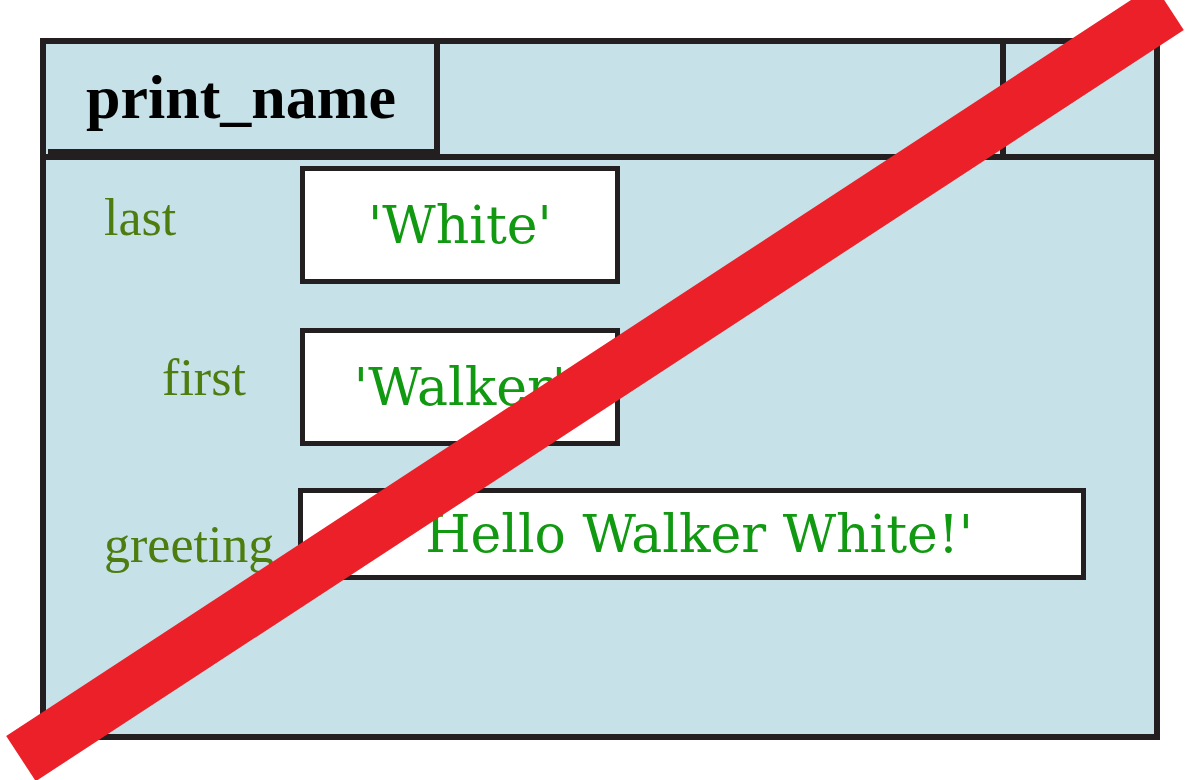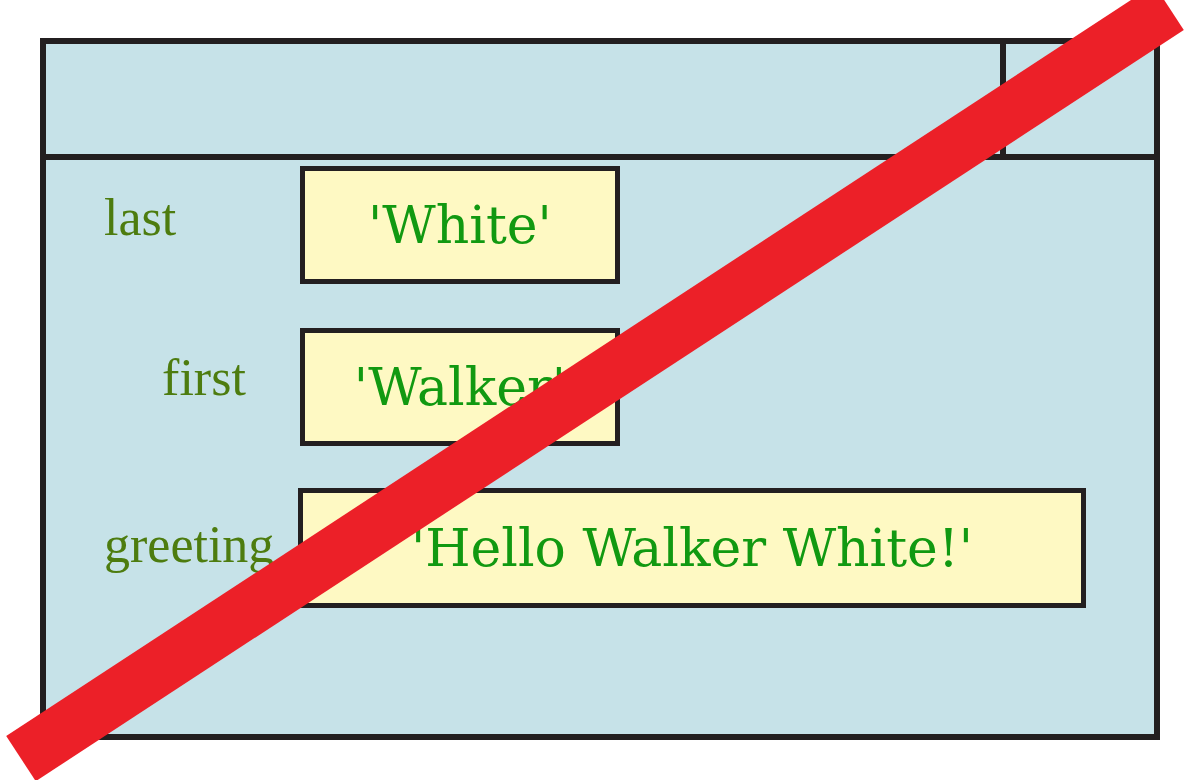--- a/index.html
+++ b/index.html
@@ -164,6 +164,9 @@
   <div class="frame">
 
     <div class="frame-header">
+      <div class="name-cell">
+        <span class="fn-name">print_name</span>
+      </div>
       <div class="header-divider"></div>
     </div>
 

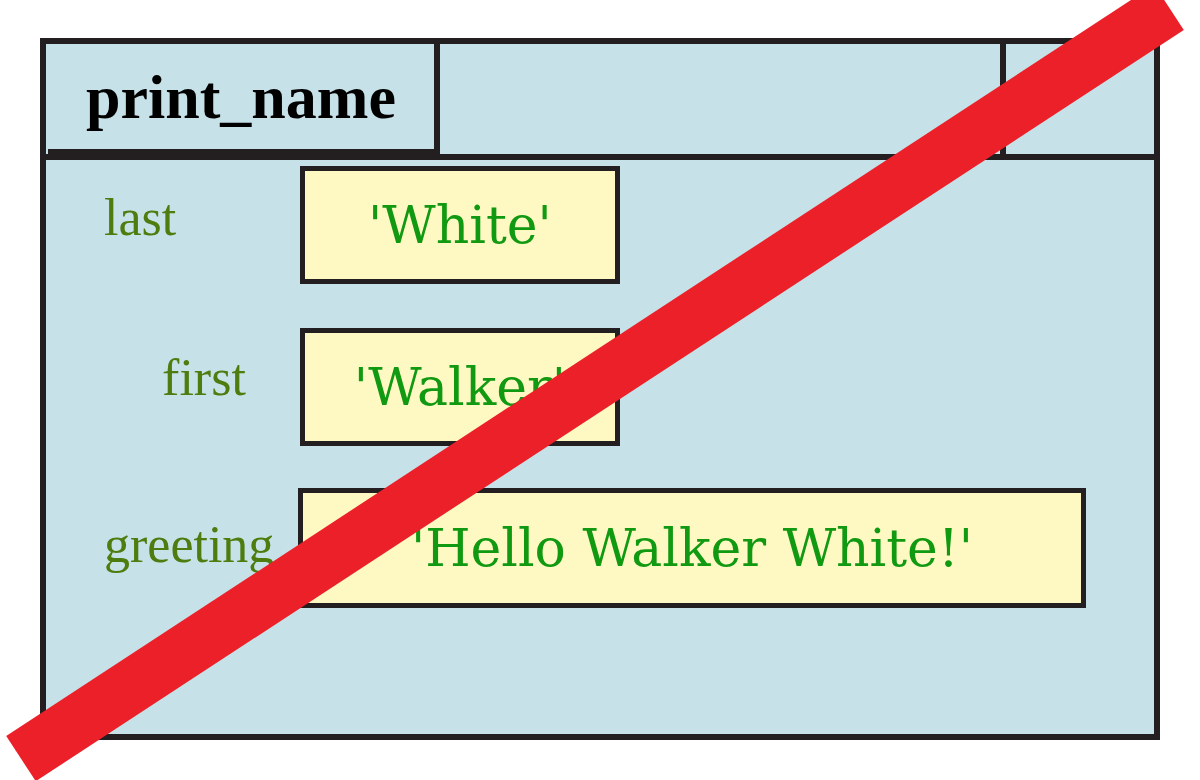--- a/index.html
+++ b/index.html
@@ -113,7 +113,7 @@
   .value-box {
     position: absolute;
     box-sizing: border-box;
-    background: #fef9c3;
+    background: #ffffff;
     border: 5px solid #231f20;
     display: flex;
     align-items: center;

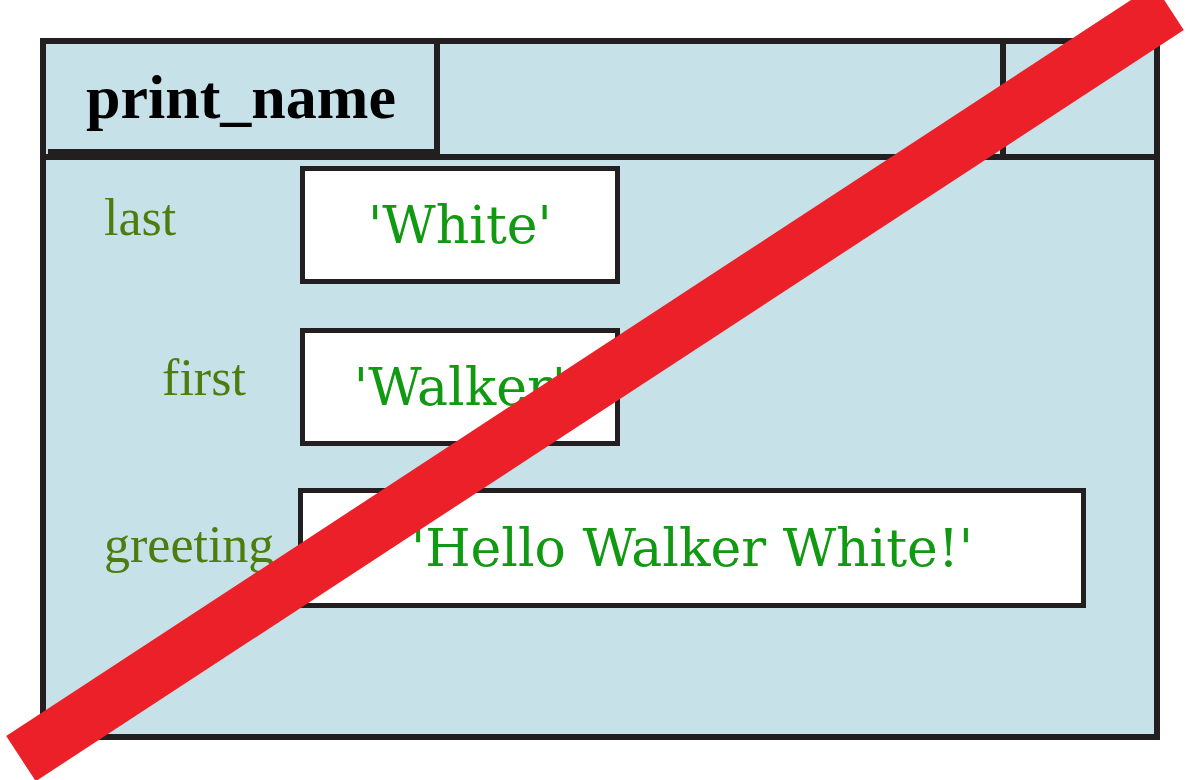--- a/index.html
+++ b/index.html
@@ -141,7 +141,7 @@
   
   .row-3 { top: 322px; }
   .row-3 .row-label { top: 37px; }
-  .row-3 .value-box { left: 252px; top: 6px; width: 788px; height: 120px; text-align: center; }
+  .row-3 .value-box { left: 252px; top: 6px; width: 788px; height: 92px; text-align: center; }
 
   
   .strike {

